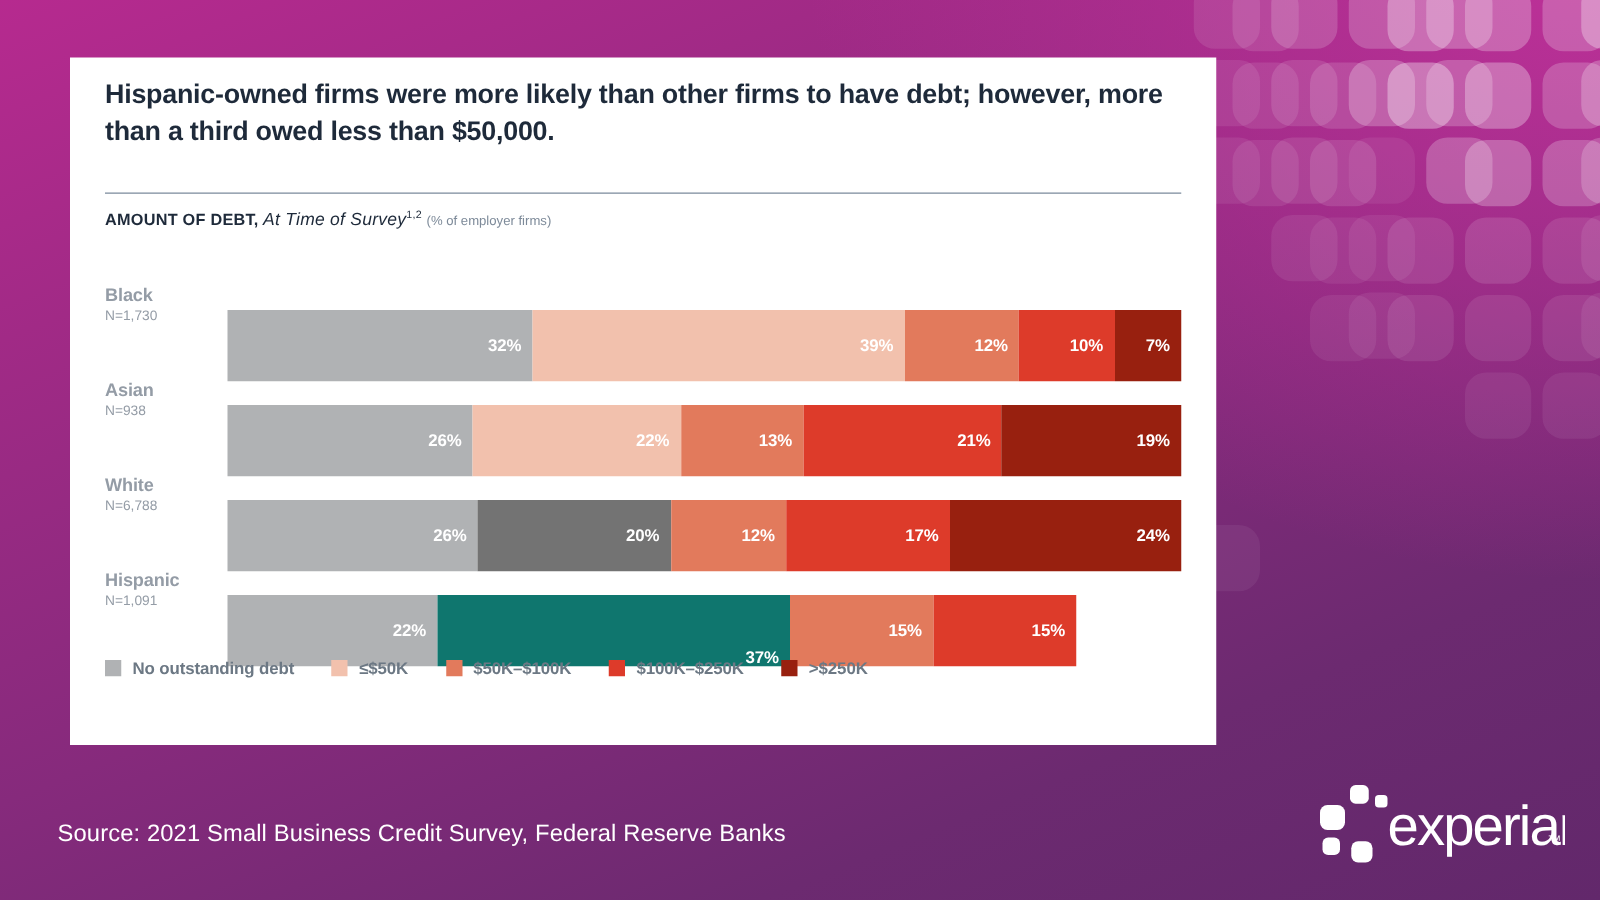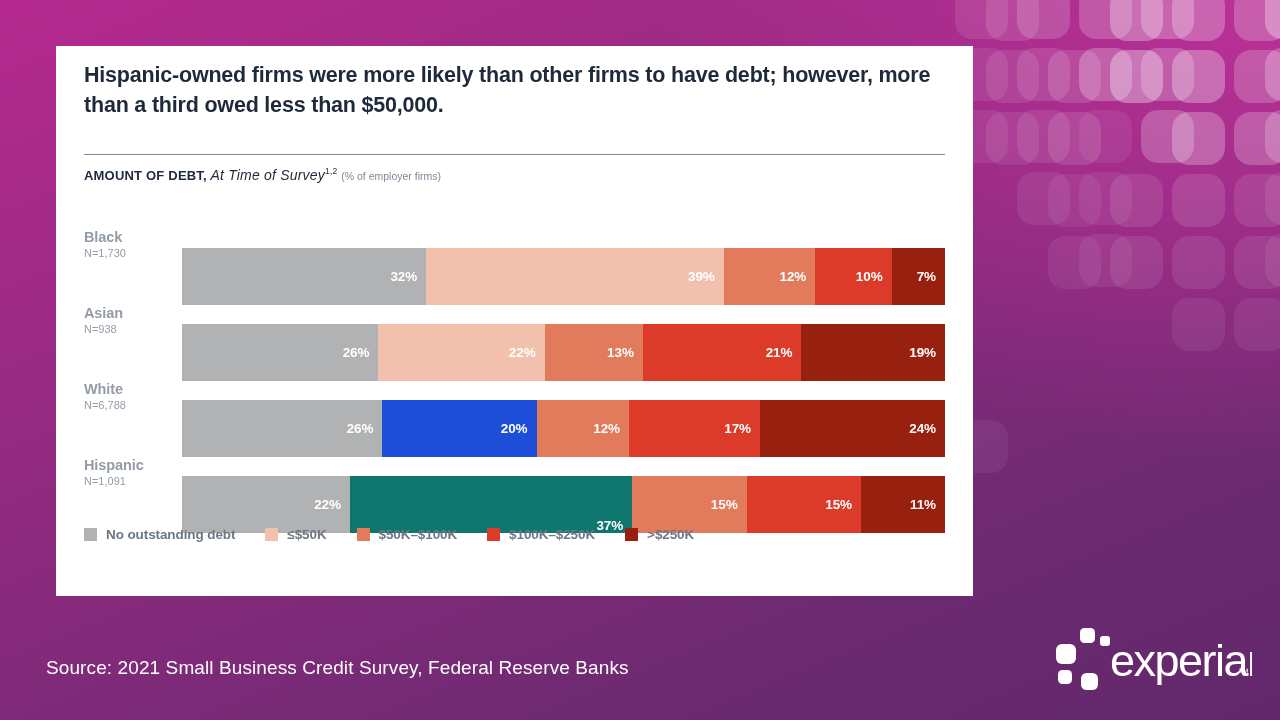--- a/index.html
+++ b/index.html
@@ -326,7 +326,7 @@
             <div class="seg" style="flex: 0 0 26.2626%; background: rgb(176, 178, 180);">
               <span class="val">26%</span>
             </div>
-            <div class="seg" style="flex: 0 0 20.202%; background: #1d4ed8; padding-left: 44px;">
+            <div class="seg" style="flex: 0 0 20.202%; background: #737373; padding-left: 44px;">
               <span class="val">20%</span>
             </div>
             <div class="seg" style="flex: 0 0 12.1212%; background: rgb(226, 122, 92);">

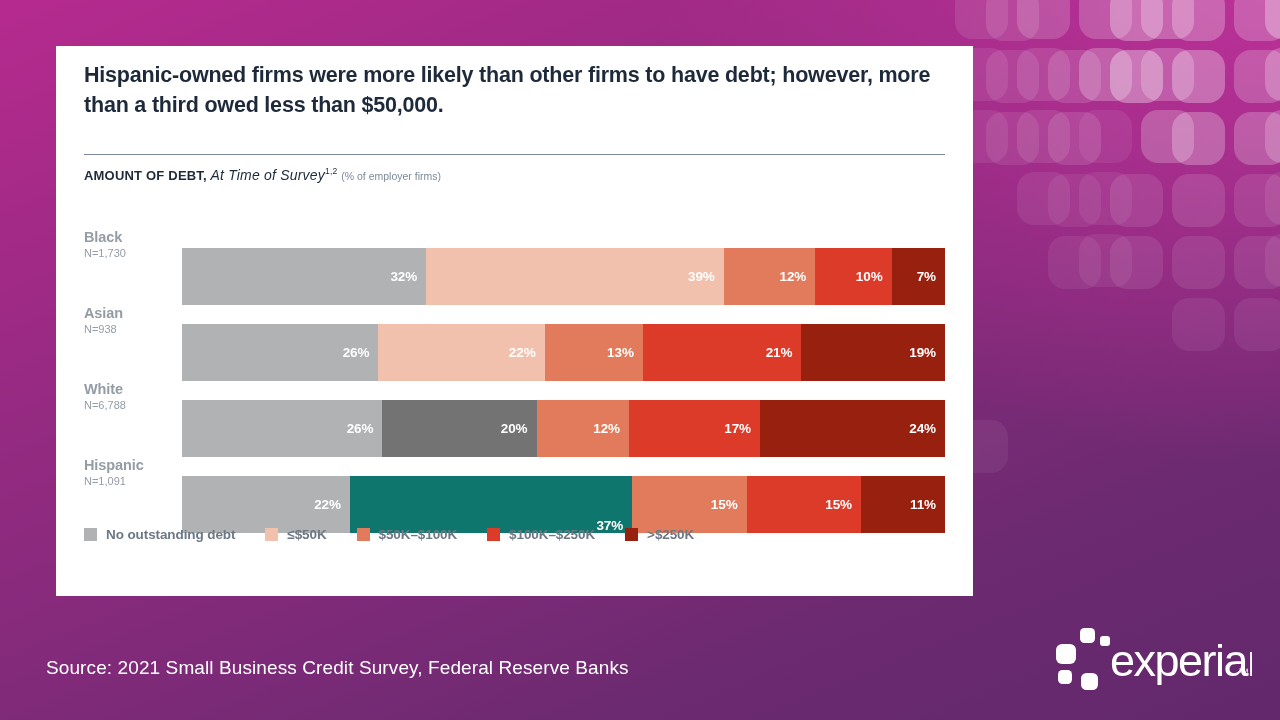--- a/index.html
+++ b/index.html
@@ -358,9 +358,6 @@
             <div class="seg" style="flex: 0 0 15%; background: rgb(221, 59, 42);">
               <span class="val">15%</span>
             </div>
-            <div class="seg" style="flex: 0 0 11%; background: rgb(152, 32, 15);">
-              <span class="val">11%</span>
-            </div>
           </div>
         </div>
       </div>

